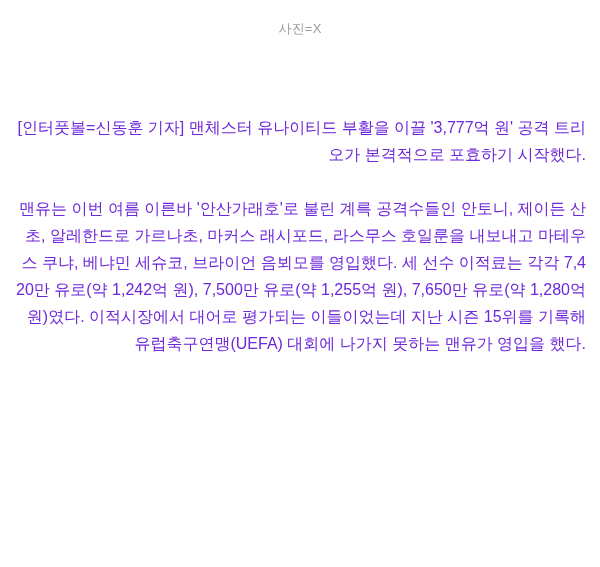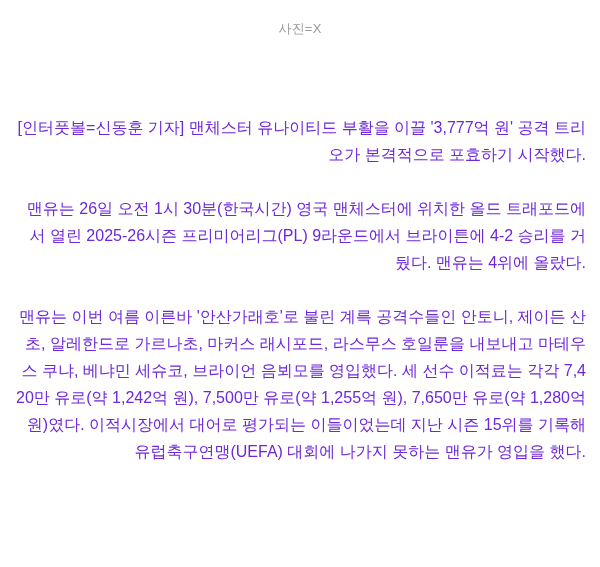--- a/index.html
+++ b/index.html
@@ -45,7 +45,6 @@
 
   <div class="article-body">
     <p>[인터풋볼=신동훈 기자] 맨체스터 유나이티드 부활을 이끌 '3,777억 원' 공격 트리오가 본격적으로 포효하기 시작했다.</p>
-    <p>맨유는 26일 오전 1시 30분(한국시간) 영국 맨체스터에 위치한 올드 트래포드에서 열린 2025-26시즌 프리미어리그(PL) 9라운드에서 브라이튼에 4-2 승리를 거뒀다. 맨유는 4위에 올랐다.</p>
     <p>맨유는 이번 여름 이른바 '안산가래호'로 불린 계륵 공격수들인 안토니, 제이든 산초, 알레한드로 가르나초, 마커스 래시포드, 라스무스 호일룬을 내보내고 마테우스 쿠냐, 베냐민 세슈코, 브라이언 음뵈모를 영입했다. 세 선수 이적료는 각각 7,420만 유로(약 1,242억 원), 7,500만 유로(약 1,255억 원), 7,650만 유로(약 1,280억 원)였다. 이적시장에서 대어로 평가되는 이들이었는데 지난 시즌 15위를 기록해 유럽축구연맹(UEFA) 대회에 나가지 못하는 맨유가 영입을 했다.</p>
   </div>
 </div>

